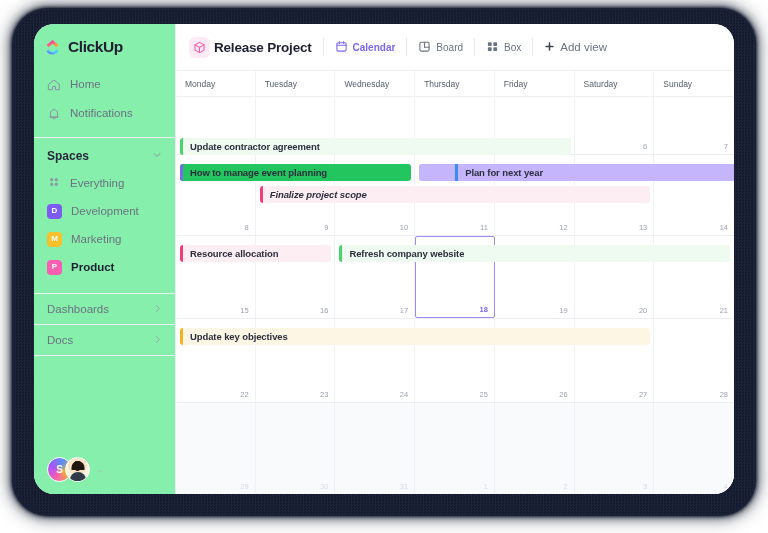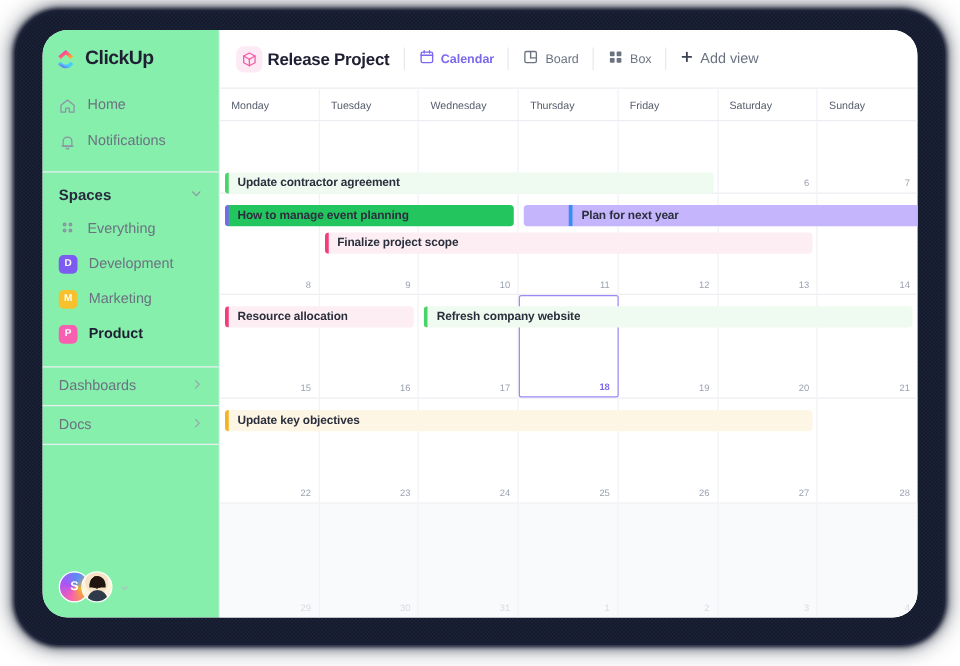--- a/index.html
+++ b/index.html
@@ -624,7 +624,7 @@
                 <span class="bar" style="background: rgb(59, 139, 244);"></span>
                 <span class="txt">Plan for next year</span>
               </div>
-              <div class="event" style="left: calc(14.2857% + 4px); width: calc(71.4286% - 8px); top: 31px; background: rgb(253, 238, 243);">
+              <div class="event" style="left: calc(14.2857% + 4px); width: calc(71.4286% - 8px); top: 31px; background: rgb(253, 238, 243); font-style: italic;">
                 <span class="bar" style="background: rgb(242, 61, 122);"></span>
                 <span class="txt">Finalize project scope</span>
               </div>

